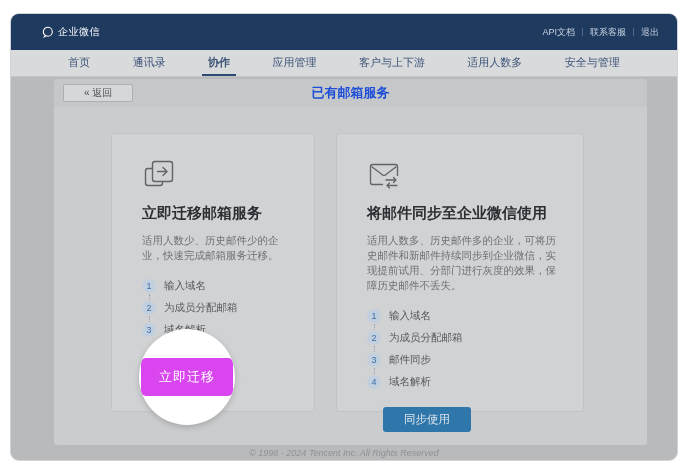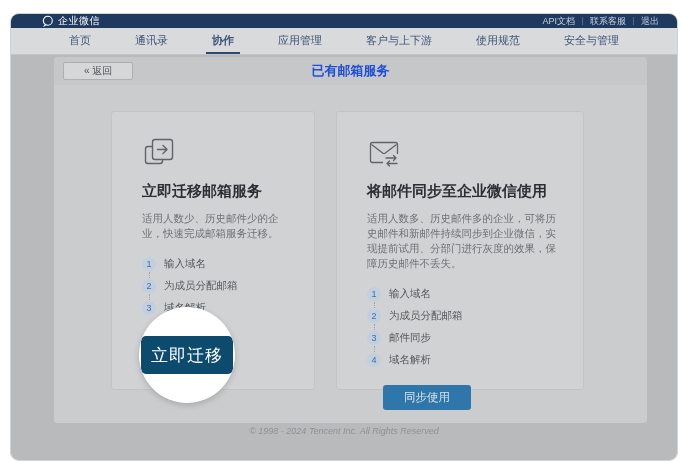--- a/index.html
+++ b/index.html
@@ -15,7 +15,7 @@
   }
   
   .topbar{
-    height:14px;background:#1e3a5f;display:flex;align-items:center;
+    height:36px;background:#1e3a5f;display:flex;align-items:center;
     justify-content:space-between;padding:0 18px 0 30px;gap:27px;
   }
   .logo{display:flex;align-items:center;gap:4px;color:#ffffff;font-size:10px;letter-spacing:0.5px;cursor:pointer;}

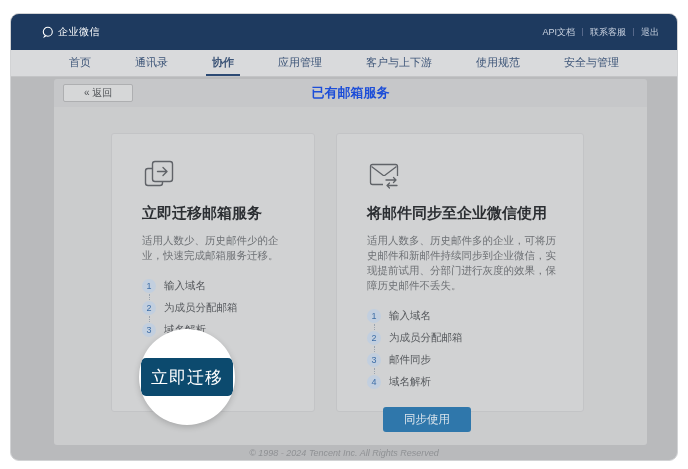--- a/index.html
+++ b/index.html
@@ -114,7 +114,7 @@
     <a class="nav-item active">协作</a>
     <a class="nav-item">应用管理</a>
     <a class="nav-item">客户与上下游</a>
-    <a class="nav-item">使用规范</a>
+    <a class="nav-item">适用人数多</a>
     <a class="nav-item">安全与管理</a>
   </nav>
 

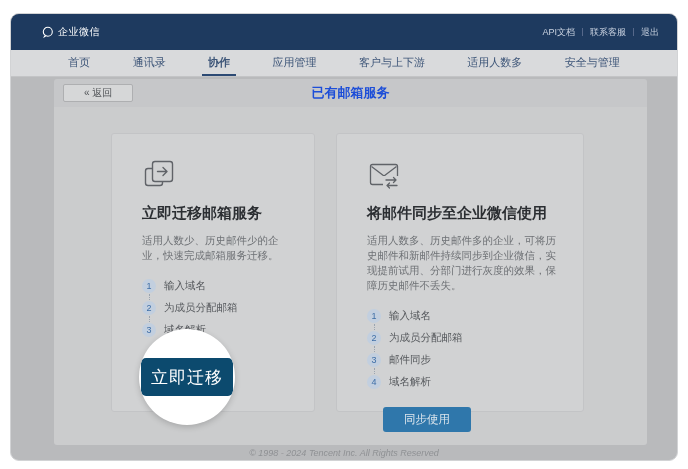--- a/index.html
+++ b/index.html
@@ -72,8 +72,8 @@
     overflow:hidden;box-shadow:0 2px 6px rgba(0,0,0,0.18);
   }
   .migrate-btn{
-    width:92px;height:38px;background:#0c4a6e;border:none;border-radius:5px;color:#ffffff;
-    font-size:17px;letter-spacing:1px;cursor:pointer;font-family:inherit;
+    width:92px;height:38px;background:#d946ef;border:none;border-radius:5px;color:#ffffff;
+    font-size:13px;letter-spacing:1px;cursor:pointer;font-family:inherit;
   }
   
   .footer{position:absolute;left:0;right:0;top:371px;text-align:center;color:#8f9194;font-size:9px;}

